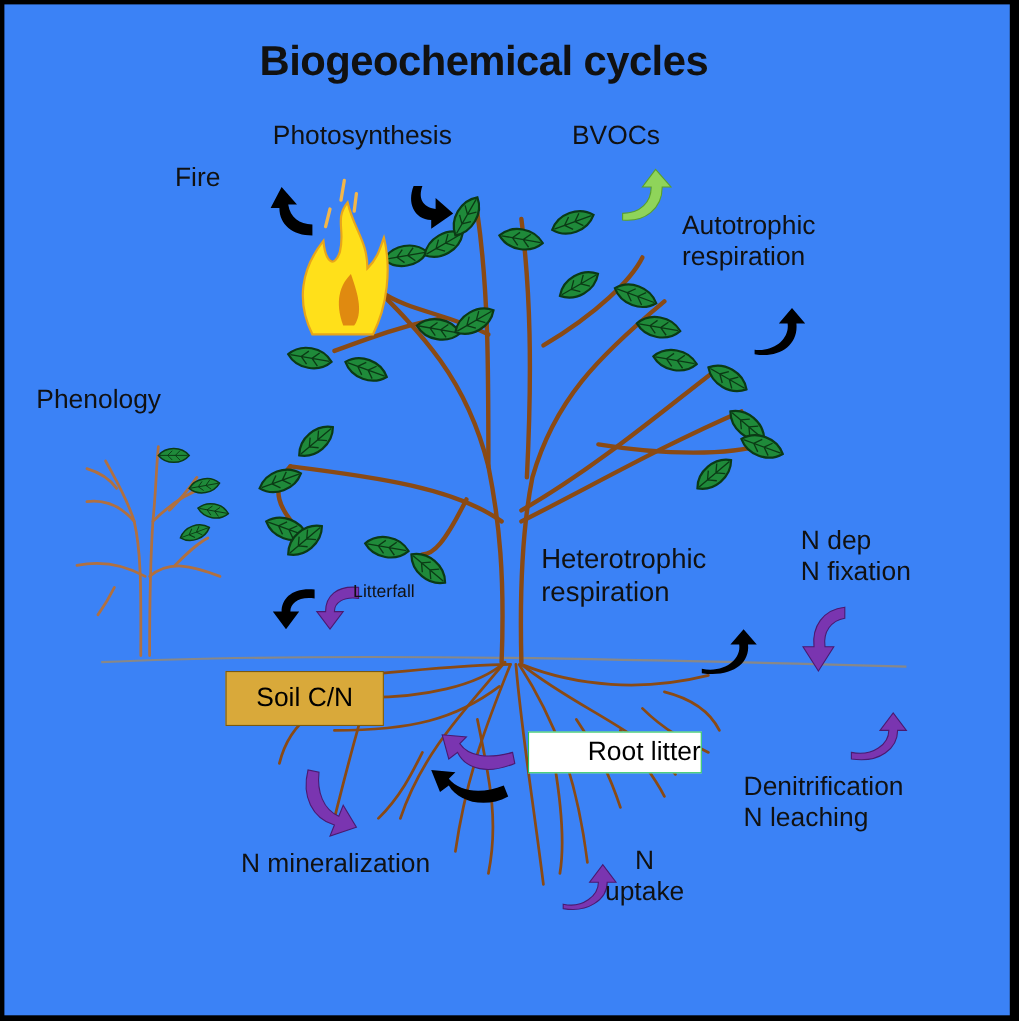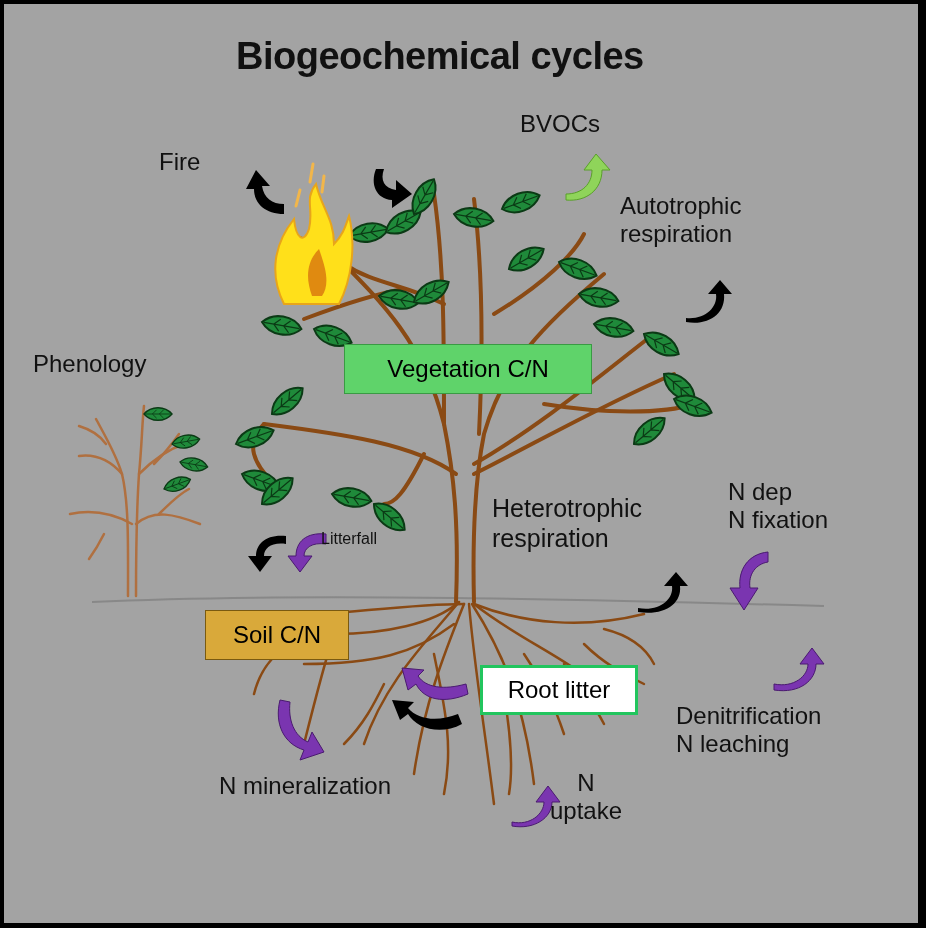--- a/index.html
+++ b/index.html
@@ -4,7 +4,7 @@
 <style>
   html,body{margin:0;padding:0;background:#000;}
   body{width:926px;height:928px;position:relative;overflow:hidden;font-family:"Liberation Sans",sans-serif;}
-  #frame{position:absolute;left:4px;top:4px;width:914px;height:919px;background:#a3a3a3;}
+  #frame{position:absolute;left:4px;top:4px;width:914px;height:919px;background:#3b82f6;}
   svg{position:absolute;left:0;top:0;}
   .lbl{position:absolute;color:#111;font-family:"Liberation Sans",sans-serif;white-space:nowrap;line-height:1.18;}
   .title{font-size:38px;font-weight:bold;letter-spacing:-0.5px;}

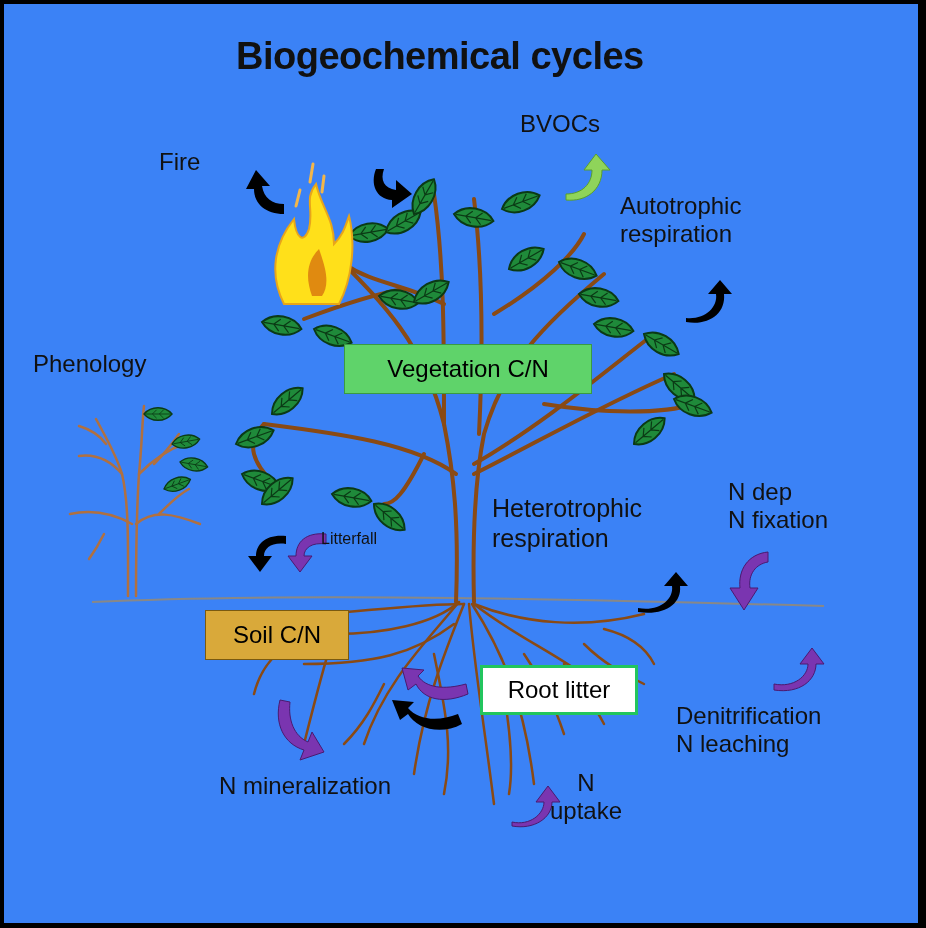--- a/index.html
+++ b/index.html
@@ -160,6 +160,7 @@
 
 <div class="lbl title" style="left:232px;top:30px;">Biogeochemical cycles</div>
 
+<div class="lbl t24" style="left:244px;top:106px;">Photosynthesis</div>
 <div class="lbl t24" style="left:516px;top:106px;">BVOCs</div>
 <div class="lbl t24" style="left:155px;top:144px;">Fire</div>
 <div class="lbl t24" style="left:616px;top:188px;">

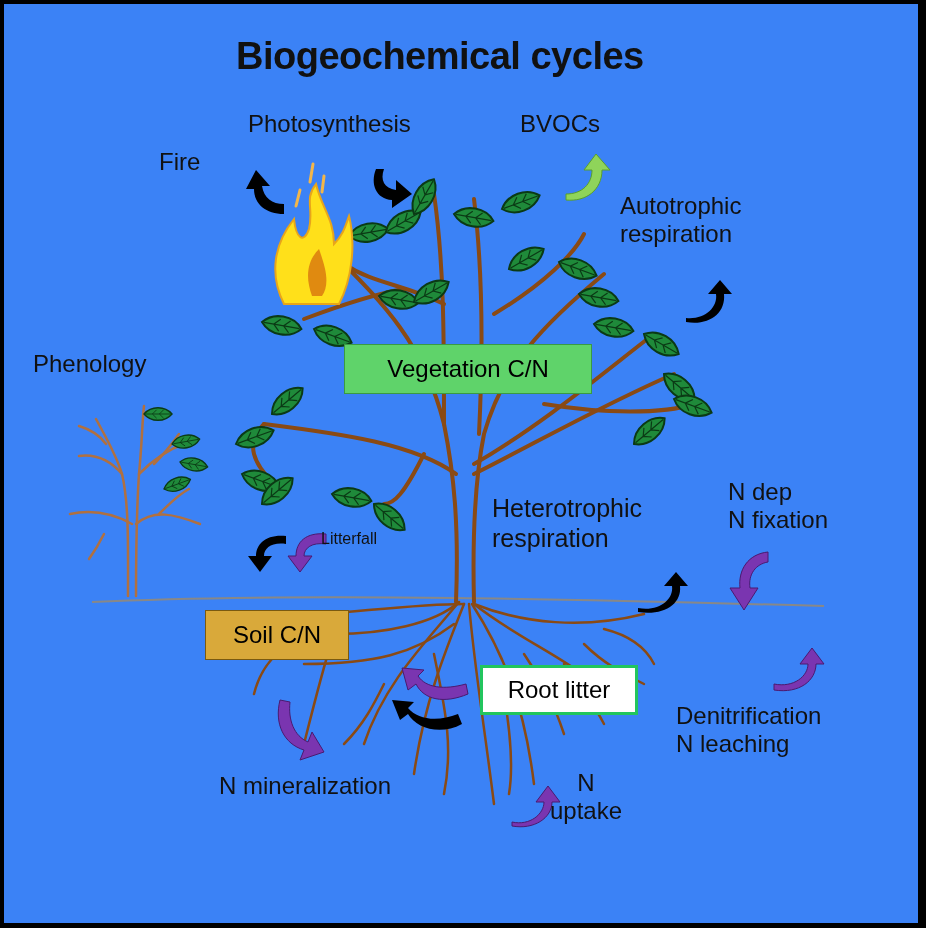--- a/index.html
+++ b/index.html
@@ -187,9 +187,6 @@
   <div>N leaching</div>
 </div>
 
-<div class="box" style="left:340px;top:340px;width:248px;height:50px;background:#5fd36a;border:1px solid #3a9a44;">
-  <span>Vegetation C/N</span>
-</div>
 <div class="box" style="left:201px;top:606px;width:144px;height:50px;background:#d9a93a;border:1.5px solid #7a5a10;">
   <span>Soil C/N</span>
 </div>

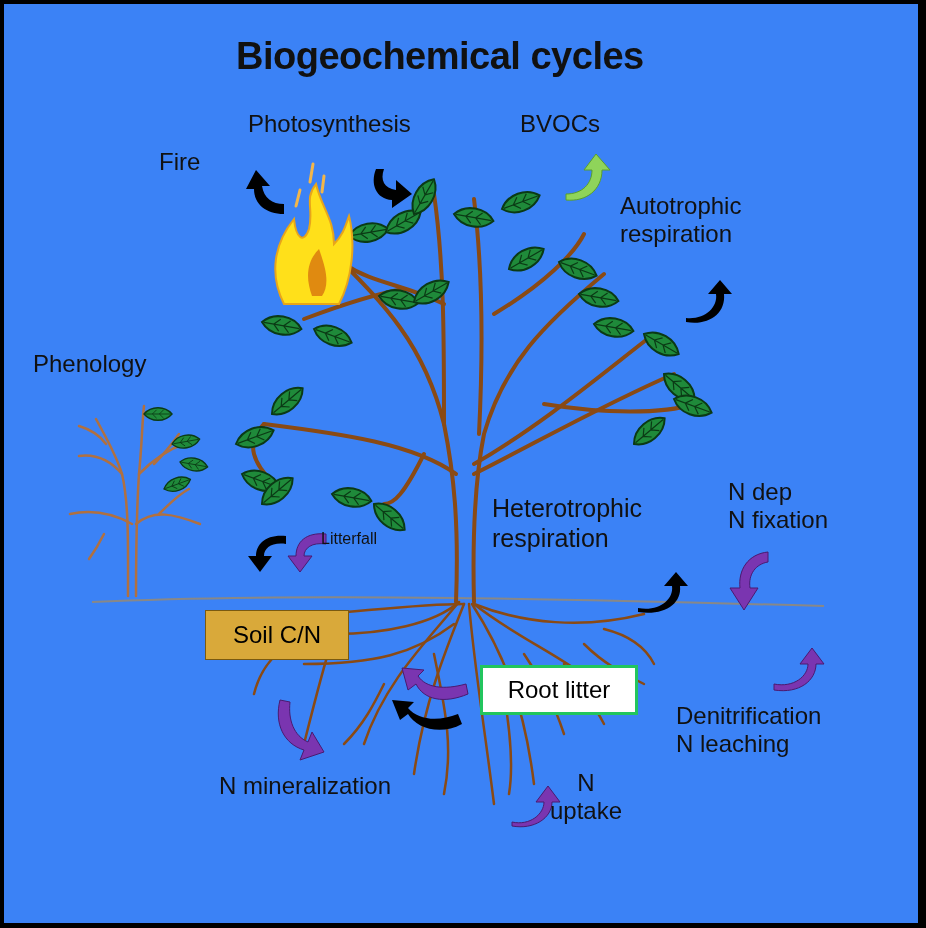--- a/index.html
+++ b/index.html
@@ -190,7 +190,7 @@
 <div class="box" style="left:201px;top:606px;width:144px;height:50px;background:#d9a93a;border:1.5px solid #7a5a10;">
   <span>Soil C/N</span>
 </div>
-<div class="box" style="left:476px;top:661px;width:158px;height:50px;background:#fff;border:3px solid #22c55e;">
+<div class="box" style="left:476px;top:661px;width:158px;height:38px;background:#fff;border:1px solid #22c55e;justify-content:flex-end;">
   <span>Root litter</span>
 </div>
 </div>

